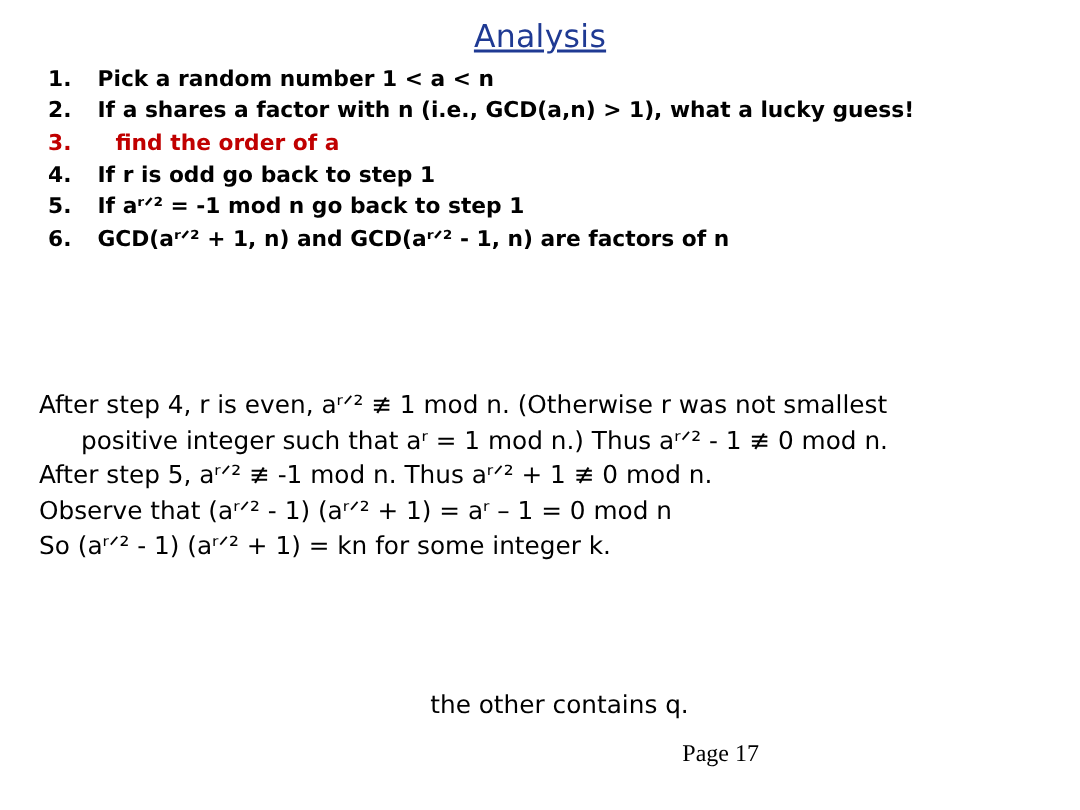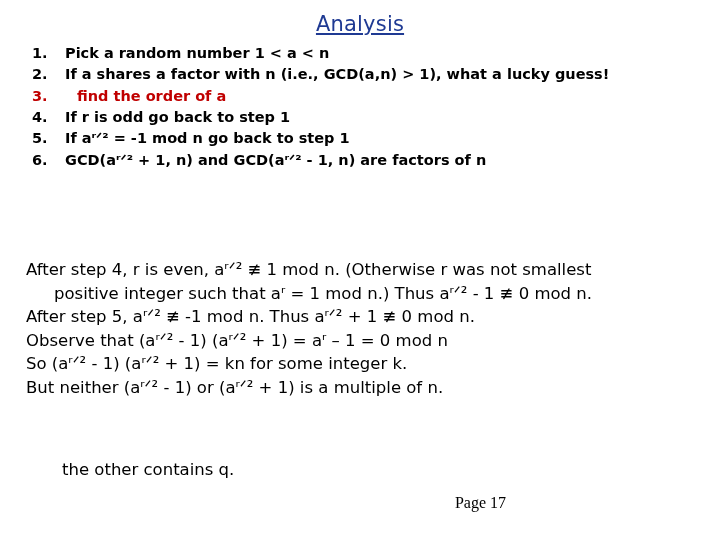--- a/index.html
+++ b/index.html
@@ -171,9 +171,6 @@
     <p>
       <span>So (aʳᐟ² - 1) (aʳᐟ² + 1) = kn for some integer k.</span>
     </p>
-    <p>
-      <span>But neither (aʳᐟ² - 1) or (aʳᐟ² + 1) is a multiple of n.</span>
-    </p>
   </div>
 
   <div class="conclusion">

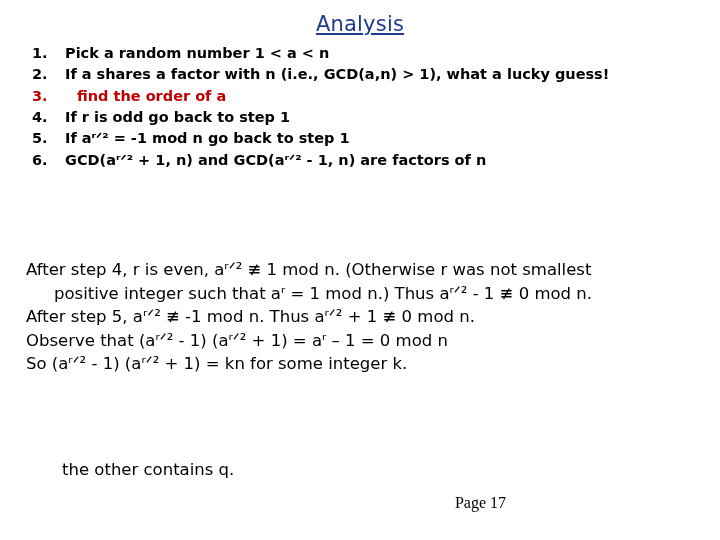--- a/index.html
+++ b/index.html
@@ -93,6 +93,7 @@
   .conclusion .ind {
     display: block;
     padding-left: 28px;
+    text-align: center;
   }
   
   .page-num {

